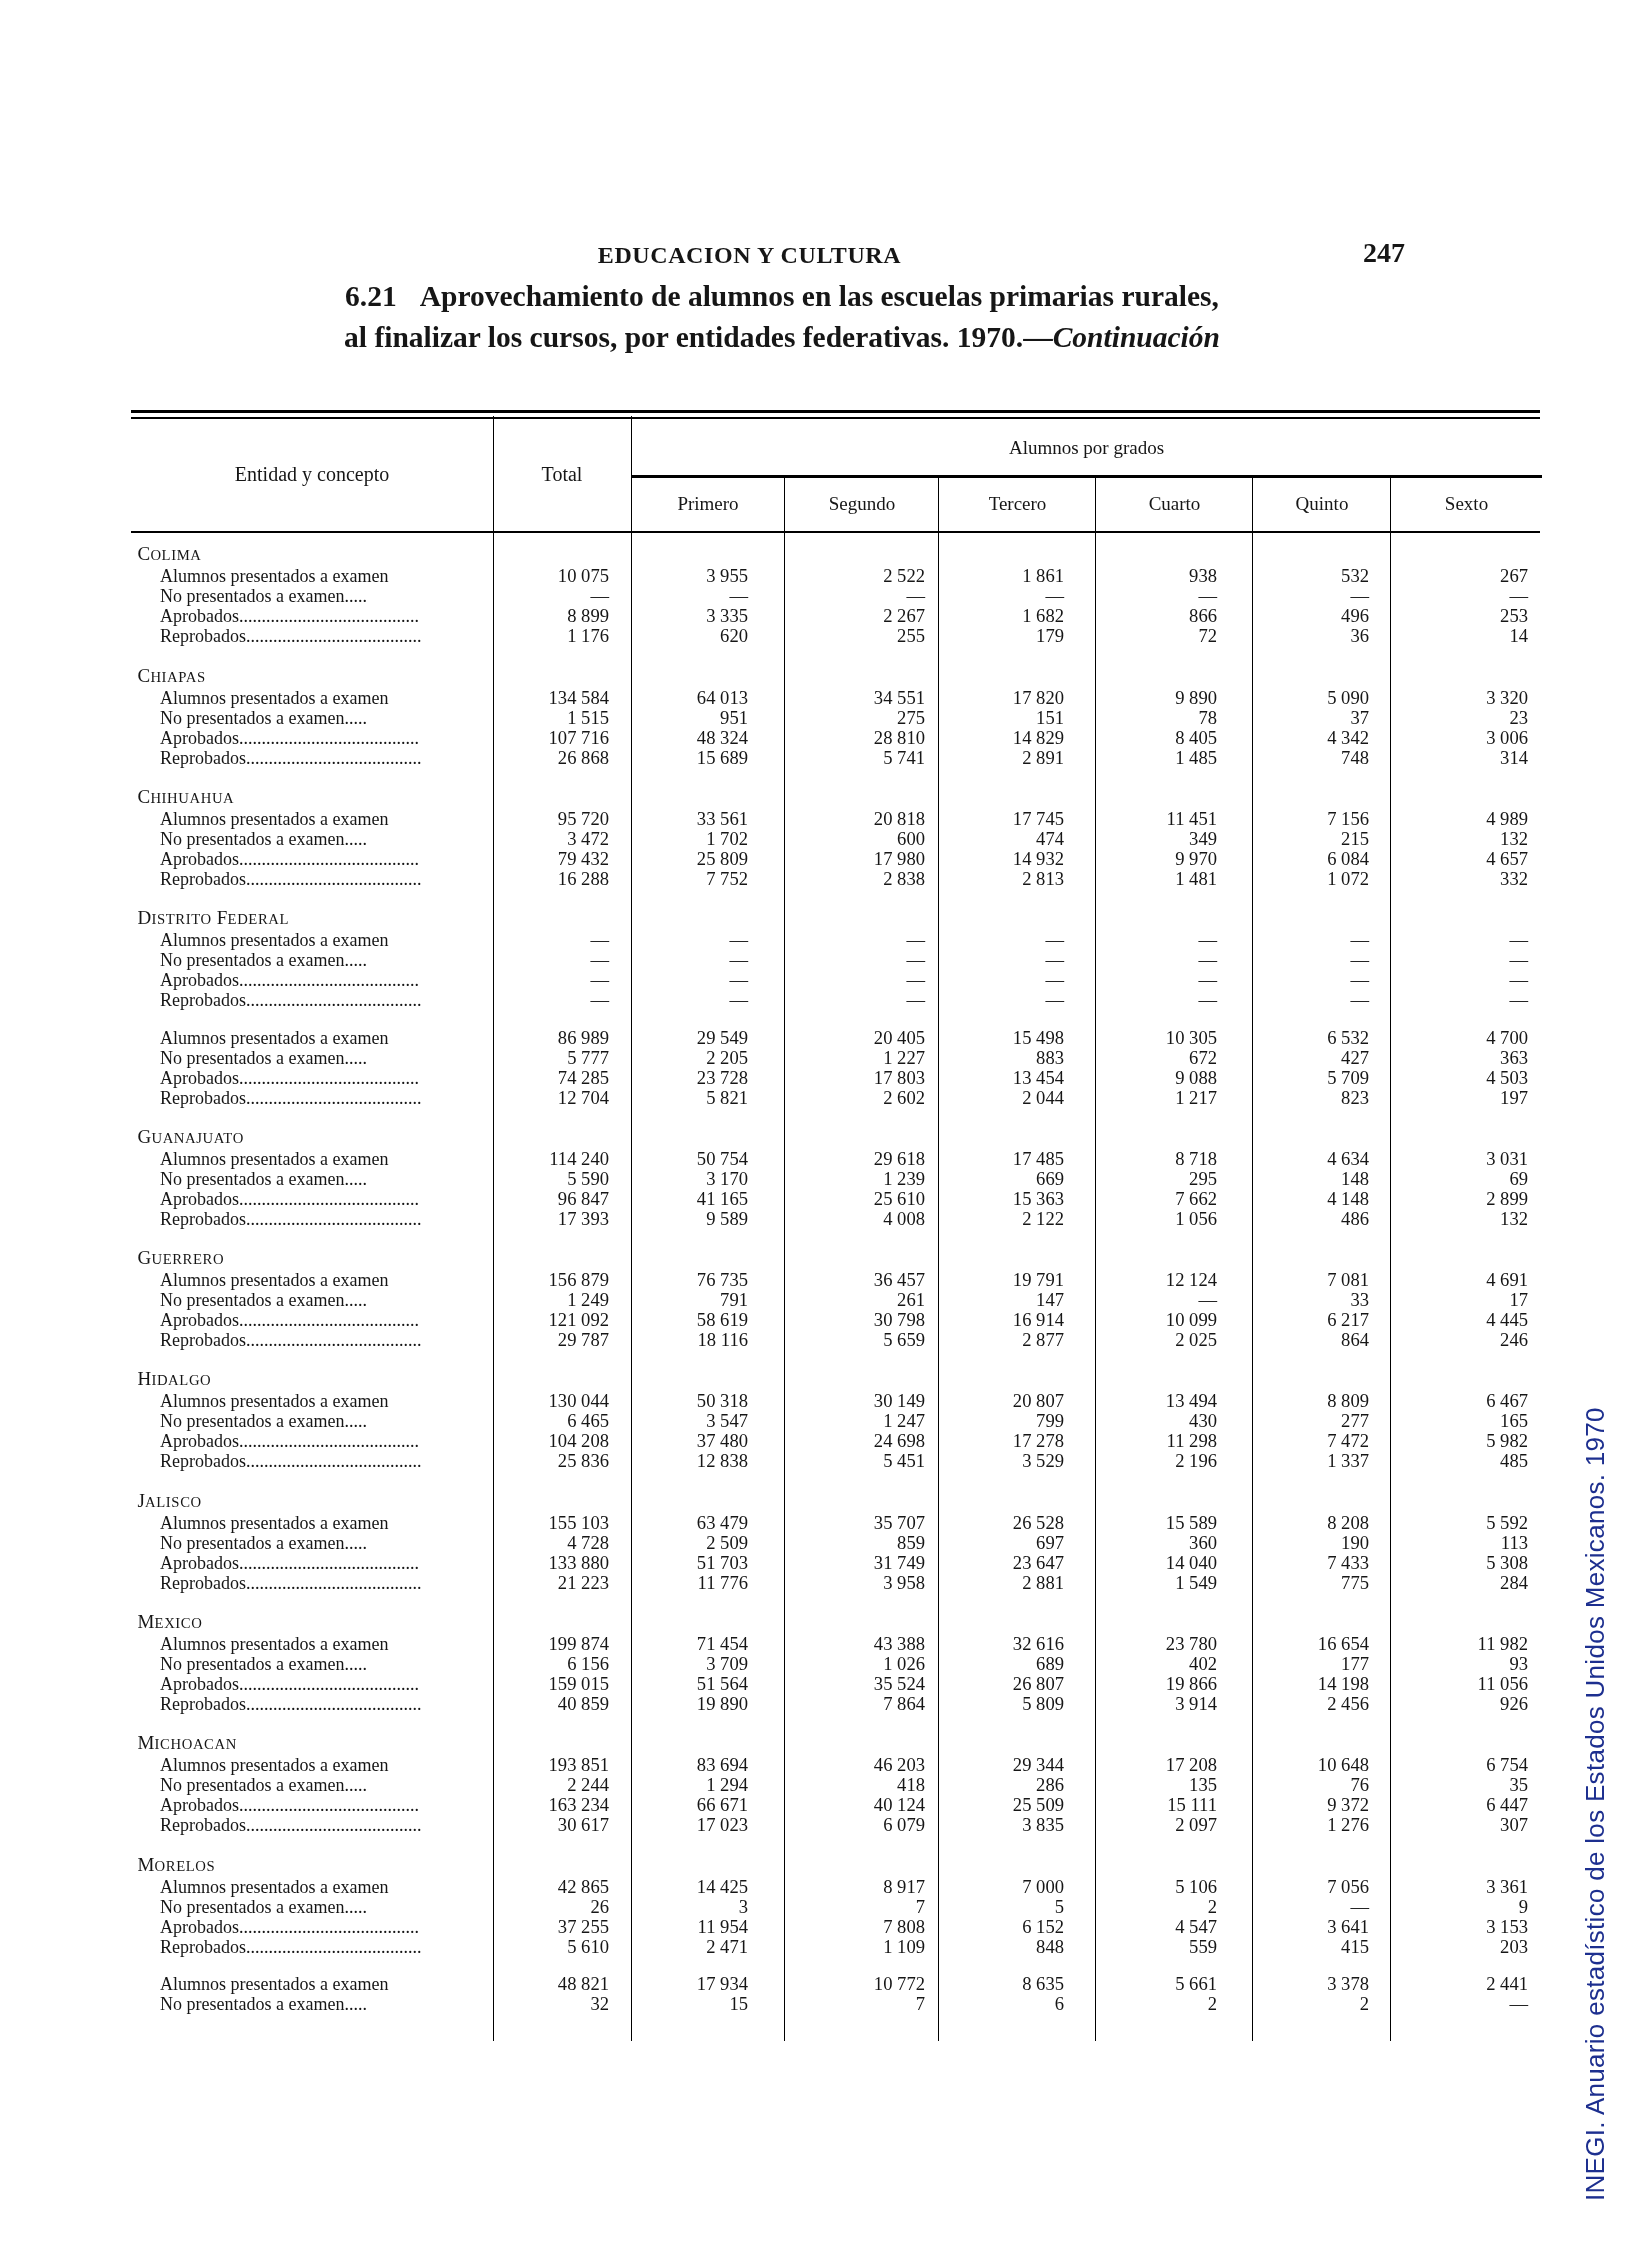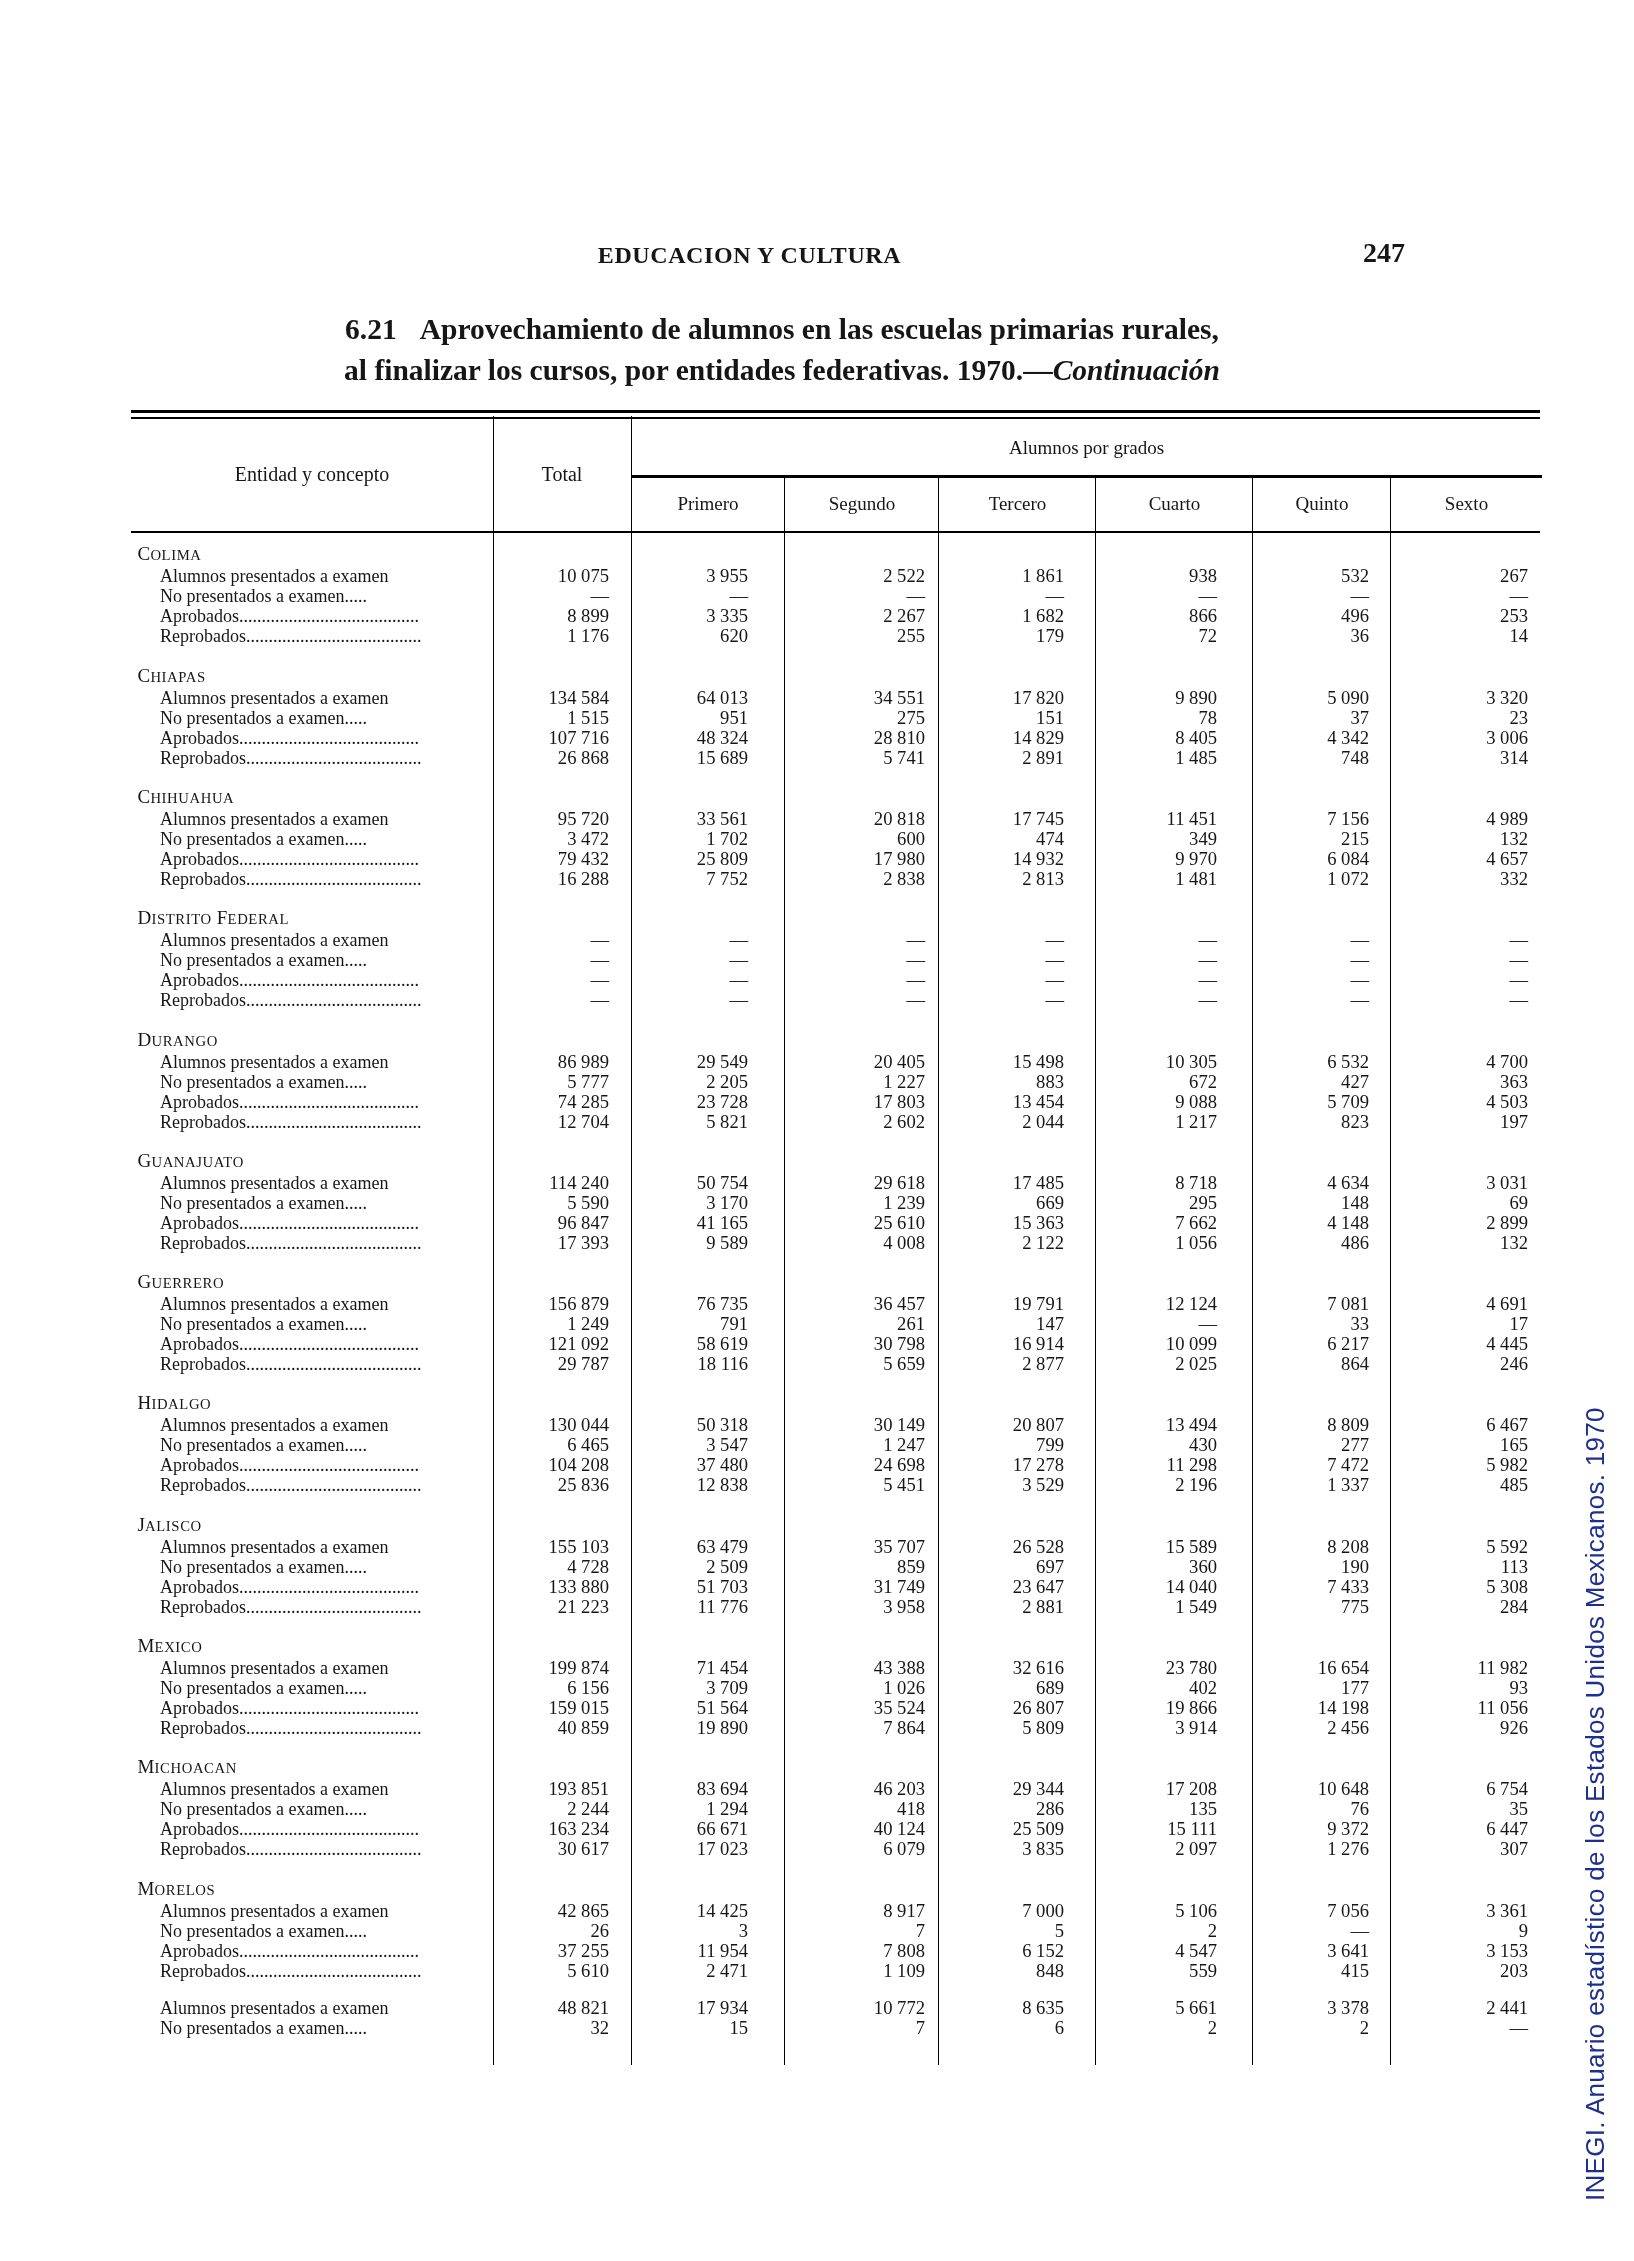--- a/index.html
+++ b/index.html
@@ -19,7 +19,7 @@
     font-weight:bold;font-size:28px;
   }
   .title-block{
-    position:absolute;top:309px;left:154px;width:1256px;
+    position:absolute;top:276px;left:154px;width:1256px;
     text-align:center;font-weight:bold;font-size:29.5px;line-height:41px;
   }
   .title-block .gap{display:inline-block;width:23px;}

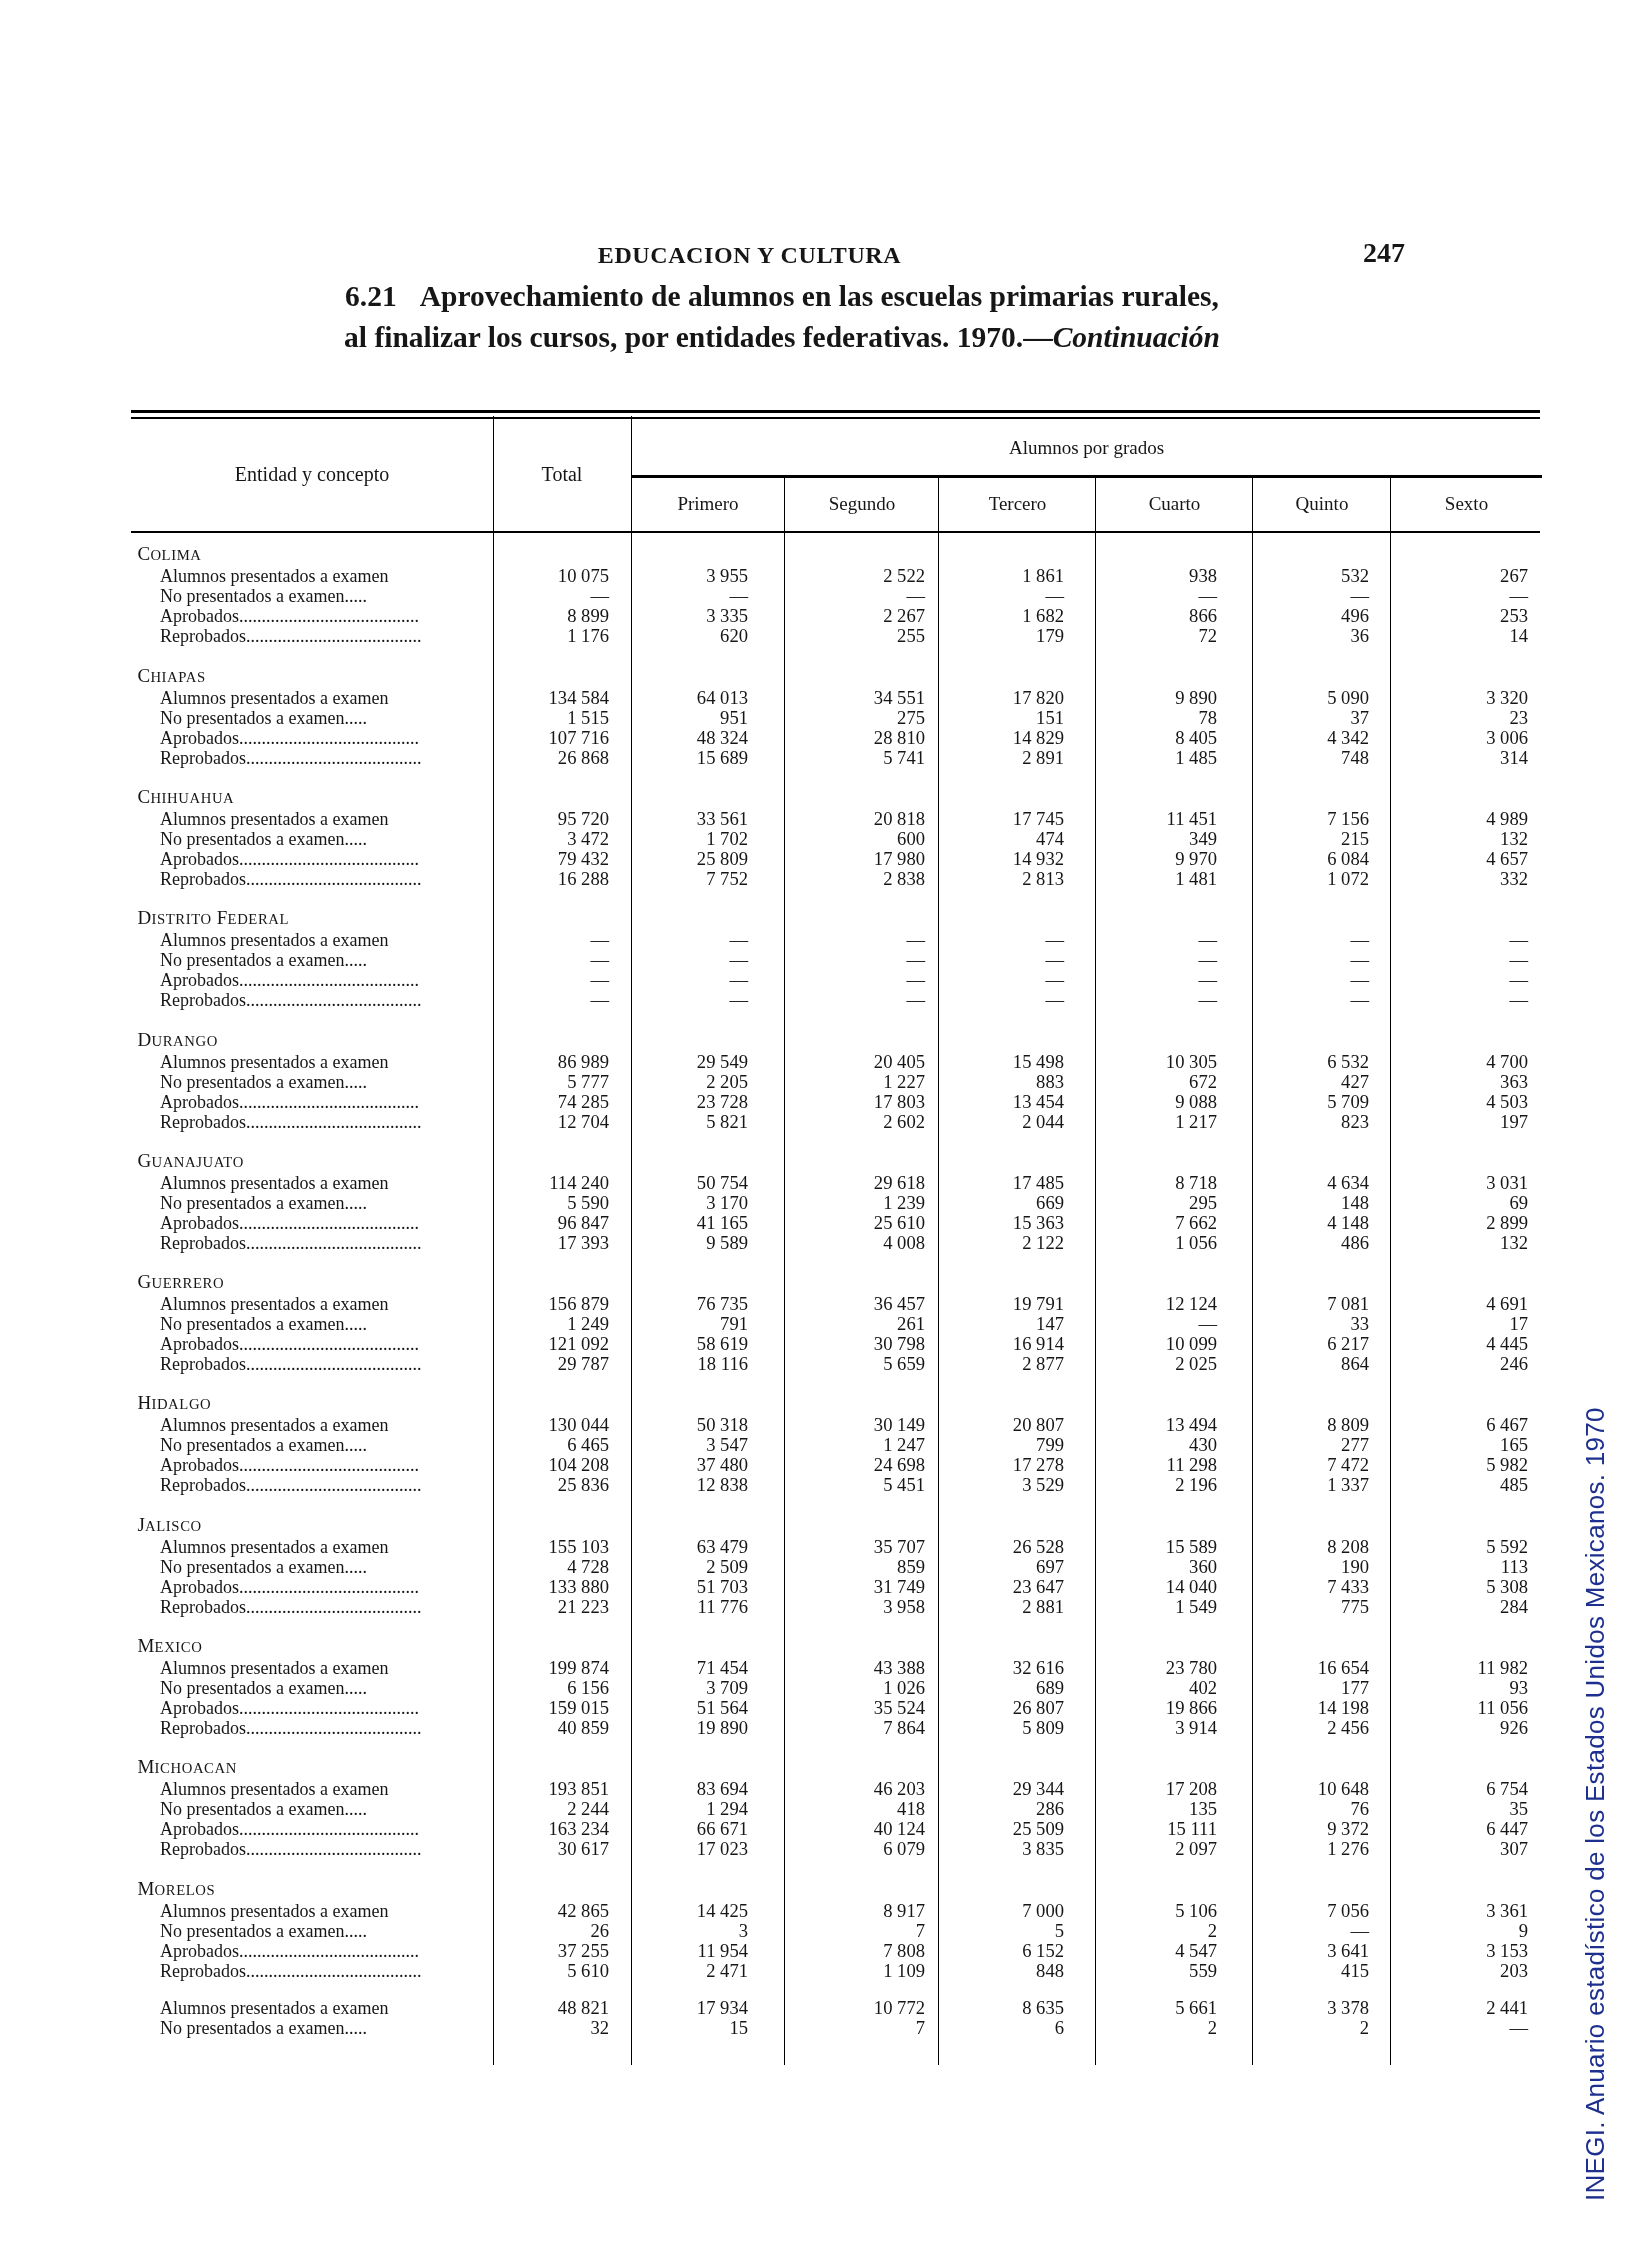--- a/index.html
+++ b/index.html
@@ -290,9 +290,6 @@
         </div>
       </div>
       <div class="state-block">
-        <div class="row name-row">
-          <div class="state-nm"><span class="cap">D</span><span class="sc">URANGO</span></div>
-        </div>
         <div class="row data-row">
           <div class="cell label">Alumnos presentados a examen</div>
           <div class="cell num c0">86 989</div>

